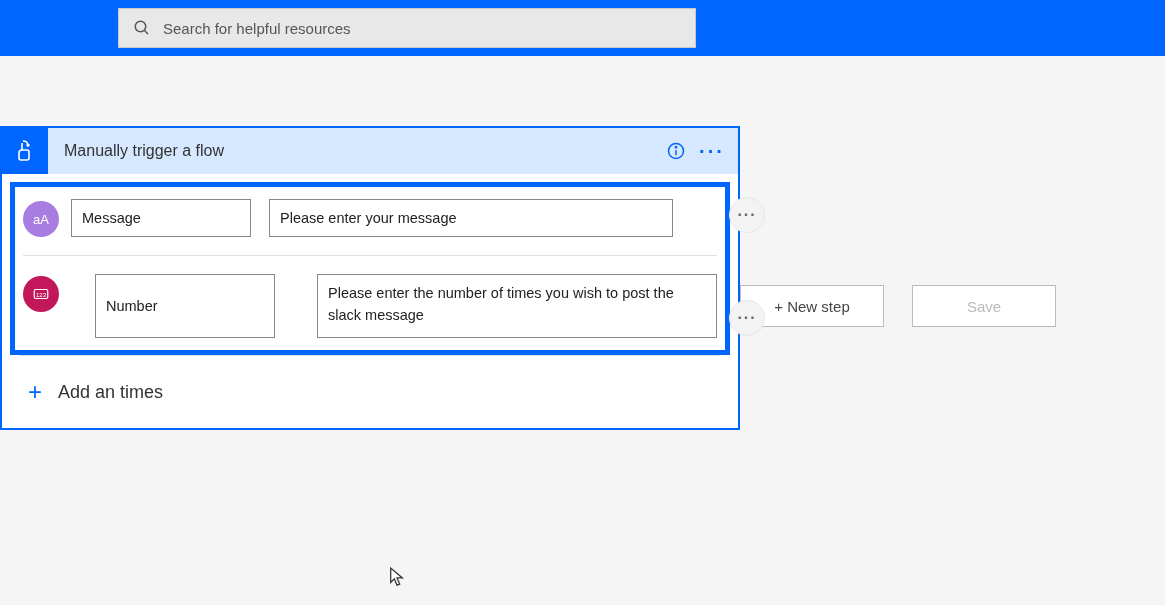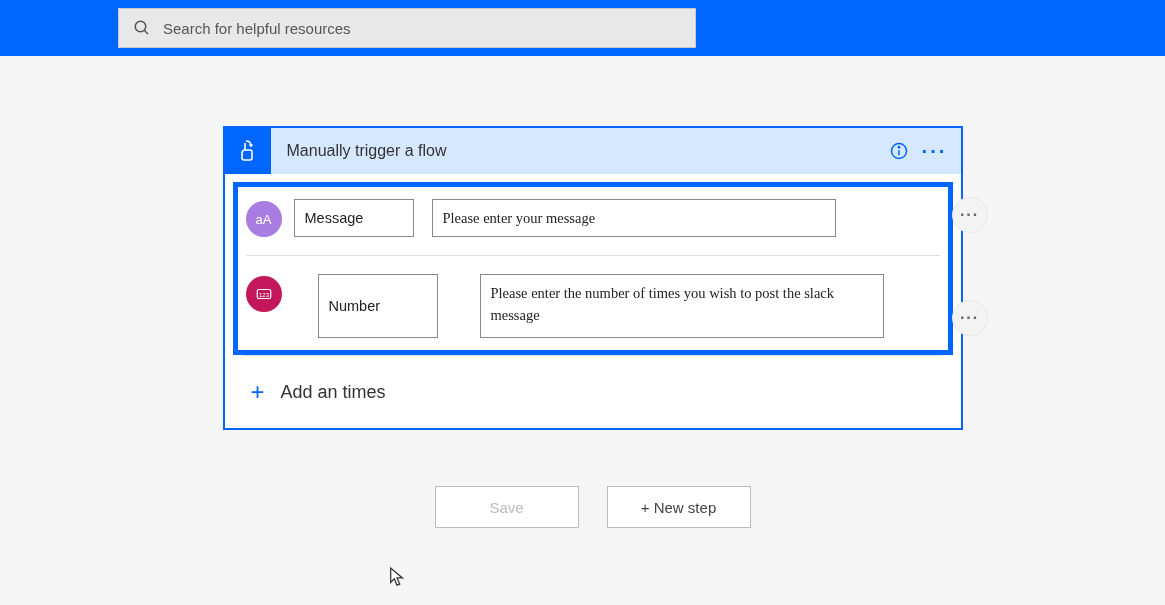--- a/index.html
+++ b/index.html
@@ -41,9 +41,8 @@
     .canvas {
       padding-top: 70px;
       display: flex;
-      flex-direction: column;
-      align-items: center;
-      padding-left: 20px;
+      flex-direction: row;
+      align-items: center;
     }
 
     .flow-card {

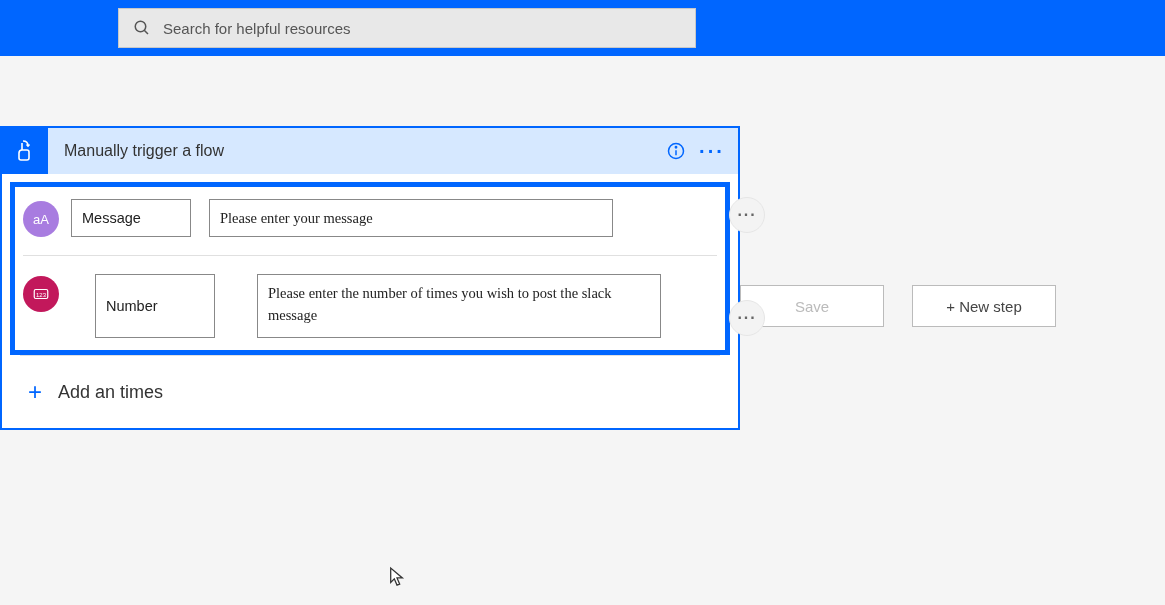--- a/index.html
+++ b/index.html
@@ -111,7 +111,7 @@
     .row-icon.number svg { width: 18px; height: 18px; }
 
     .name-field {
-      width: 120px;
+      width: 180px;
       height: 38px;
       border: 1px solid #888;
       padding: 0 10px;

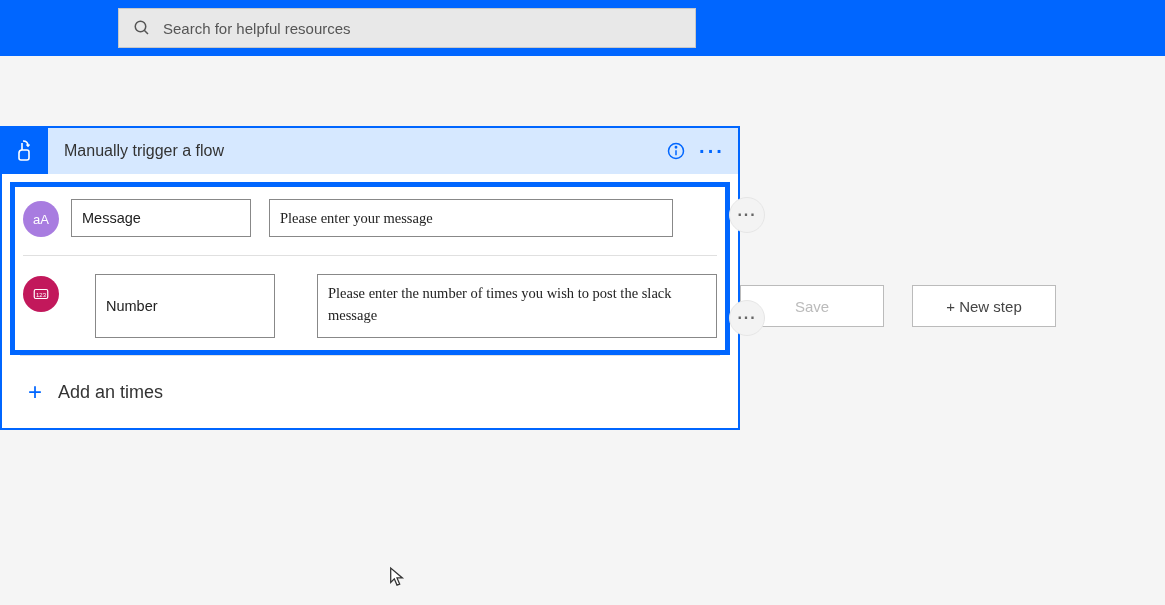--- a/index.html
+++ b/index.html
@@ -130,7 +130,7 @@
       color: #222;
       outline: none;
       resize: none;
-      font-family: Liberation Serif, serif;
+      font-family: Liberation Sans, sans-serif;
       line-height: 1.5;
     }
     .desc-field.tall { height: 64px; }

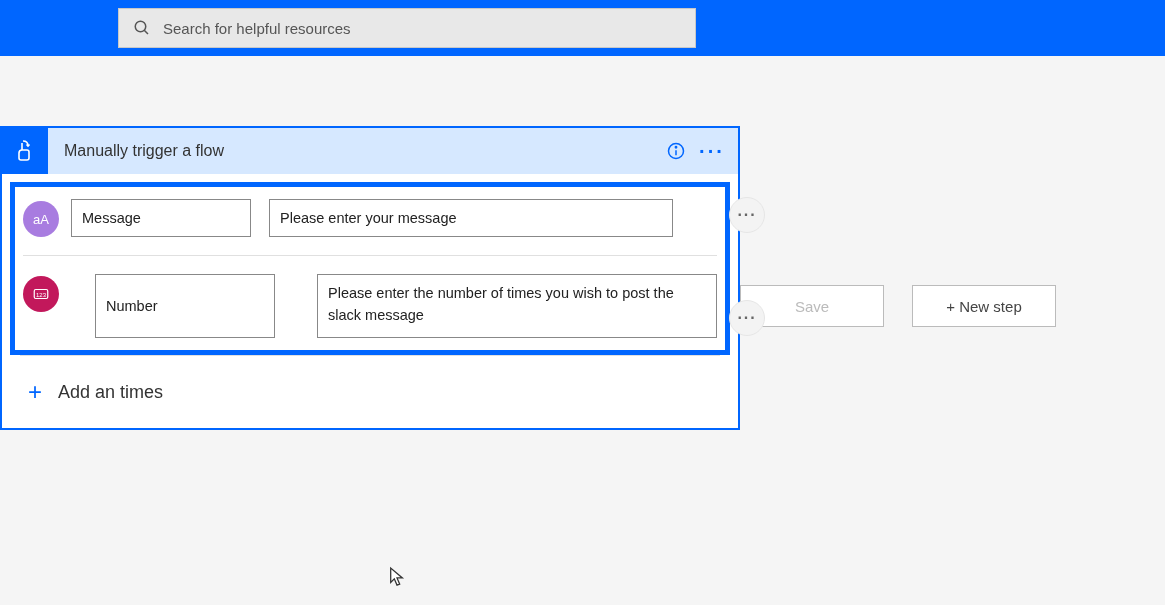--- a/index.html
+++ b/index.html
@@ -270,8 +270,8 @@
   </div>
 
   <div class="bottom-actions">
+    <button class="action-btn">+ New step</button>
     <button class="action-btn disabled">Save</button>
-    <button class="action-btn">+ New step</button>
   </div>
 </div>
 

